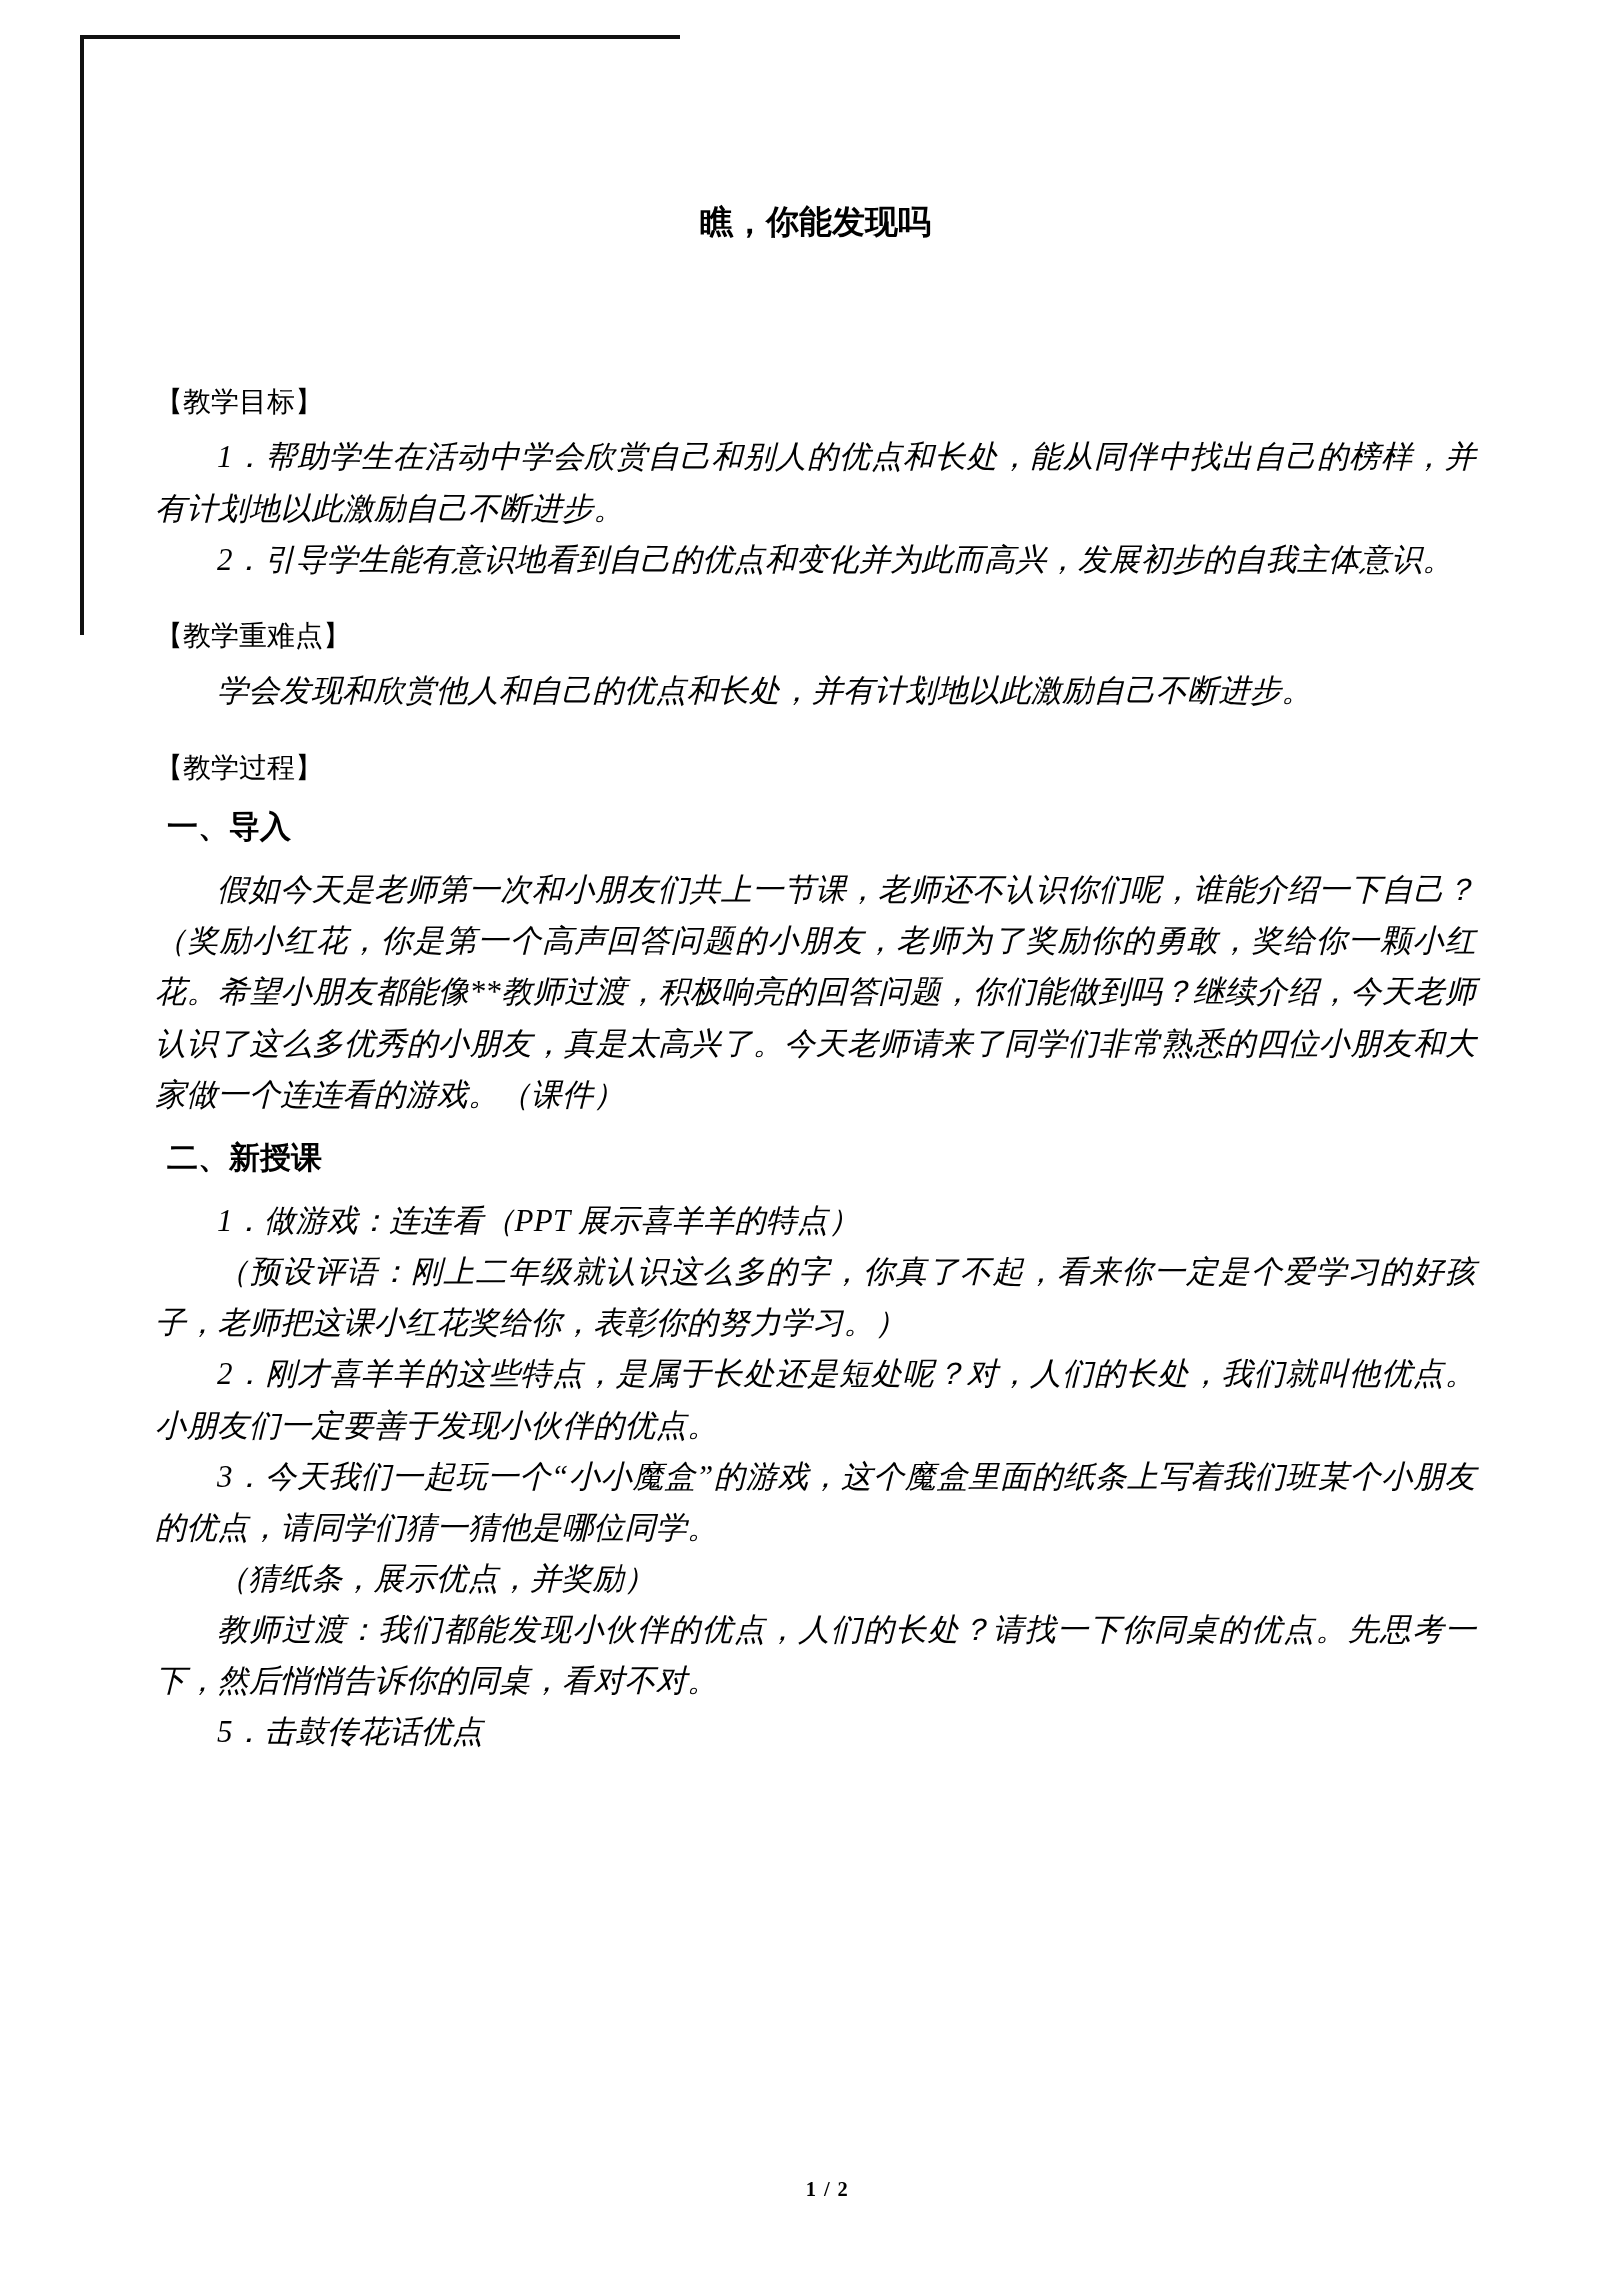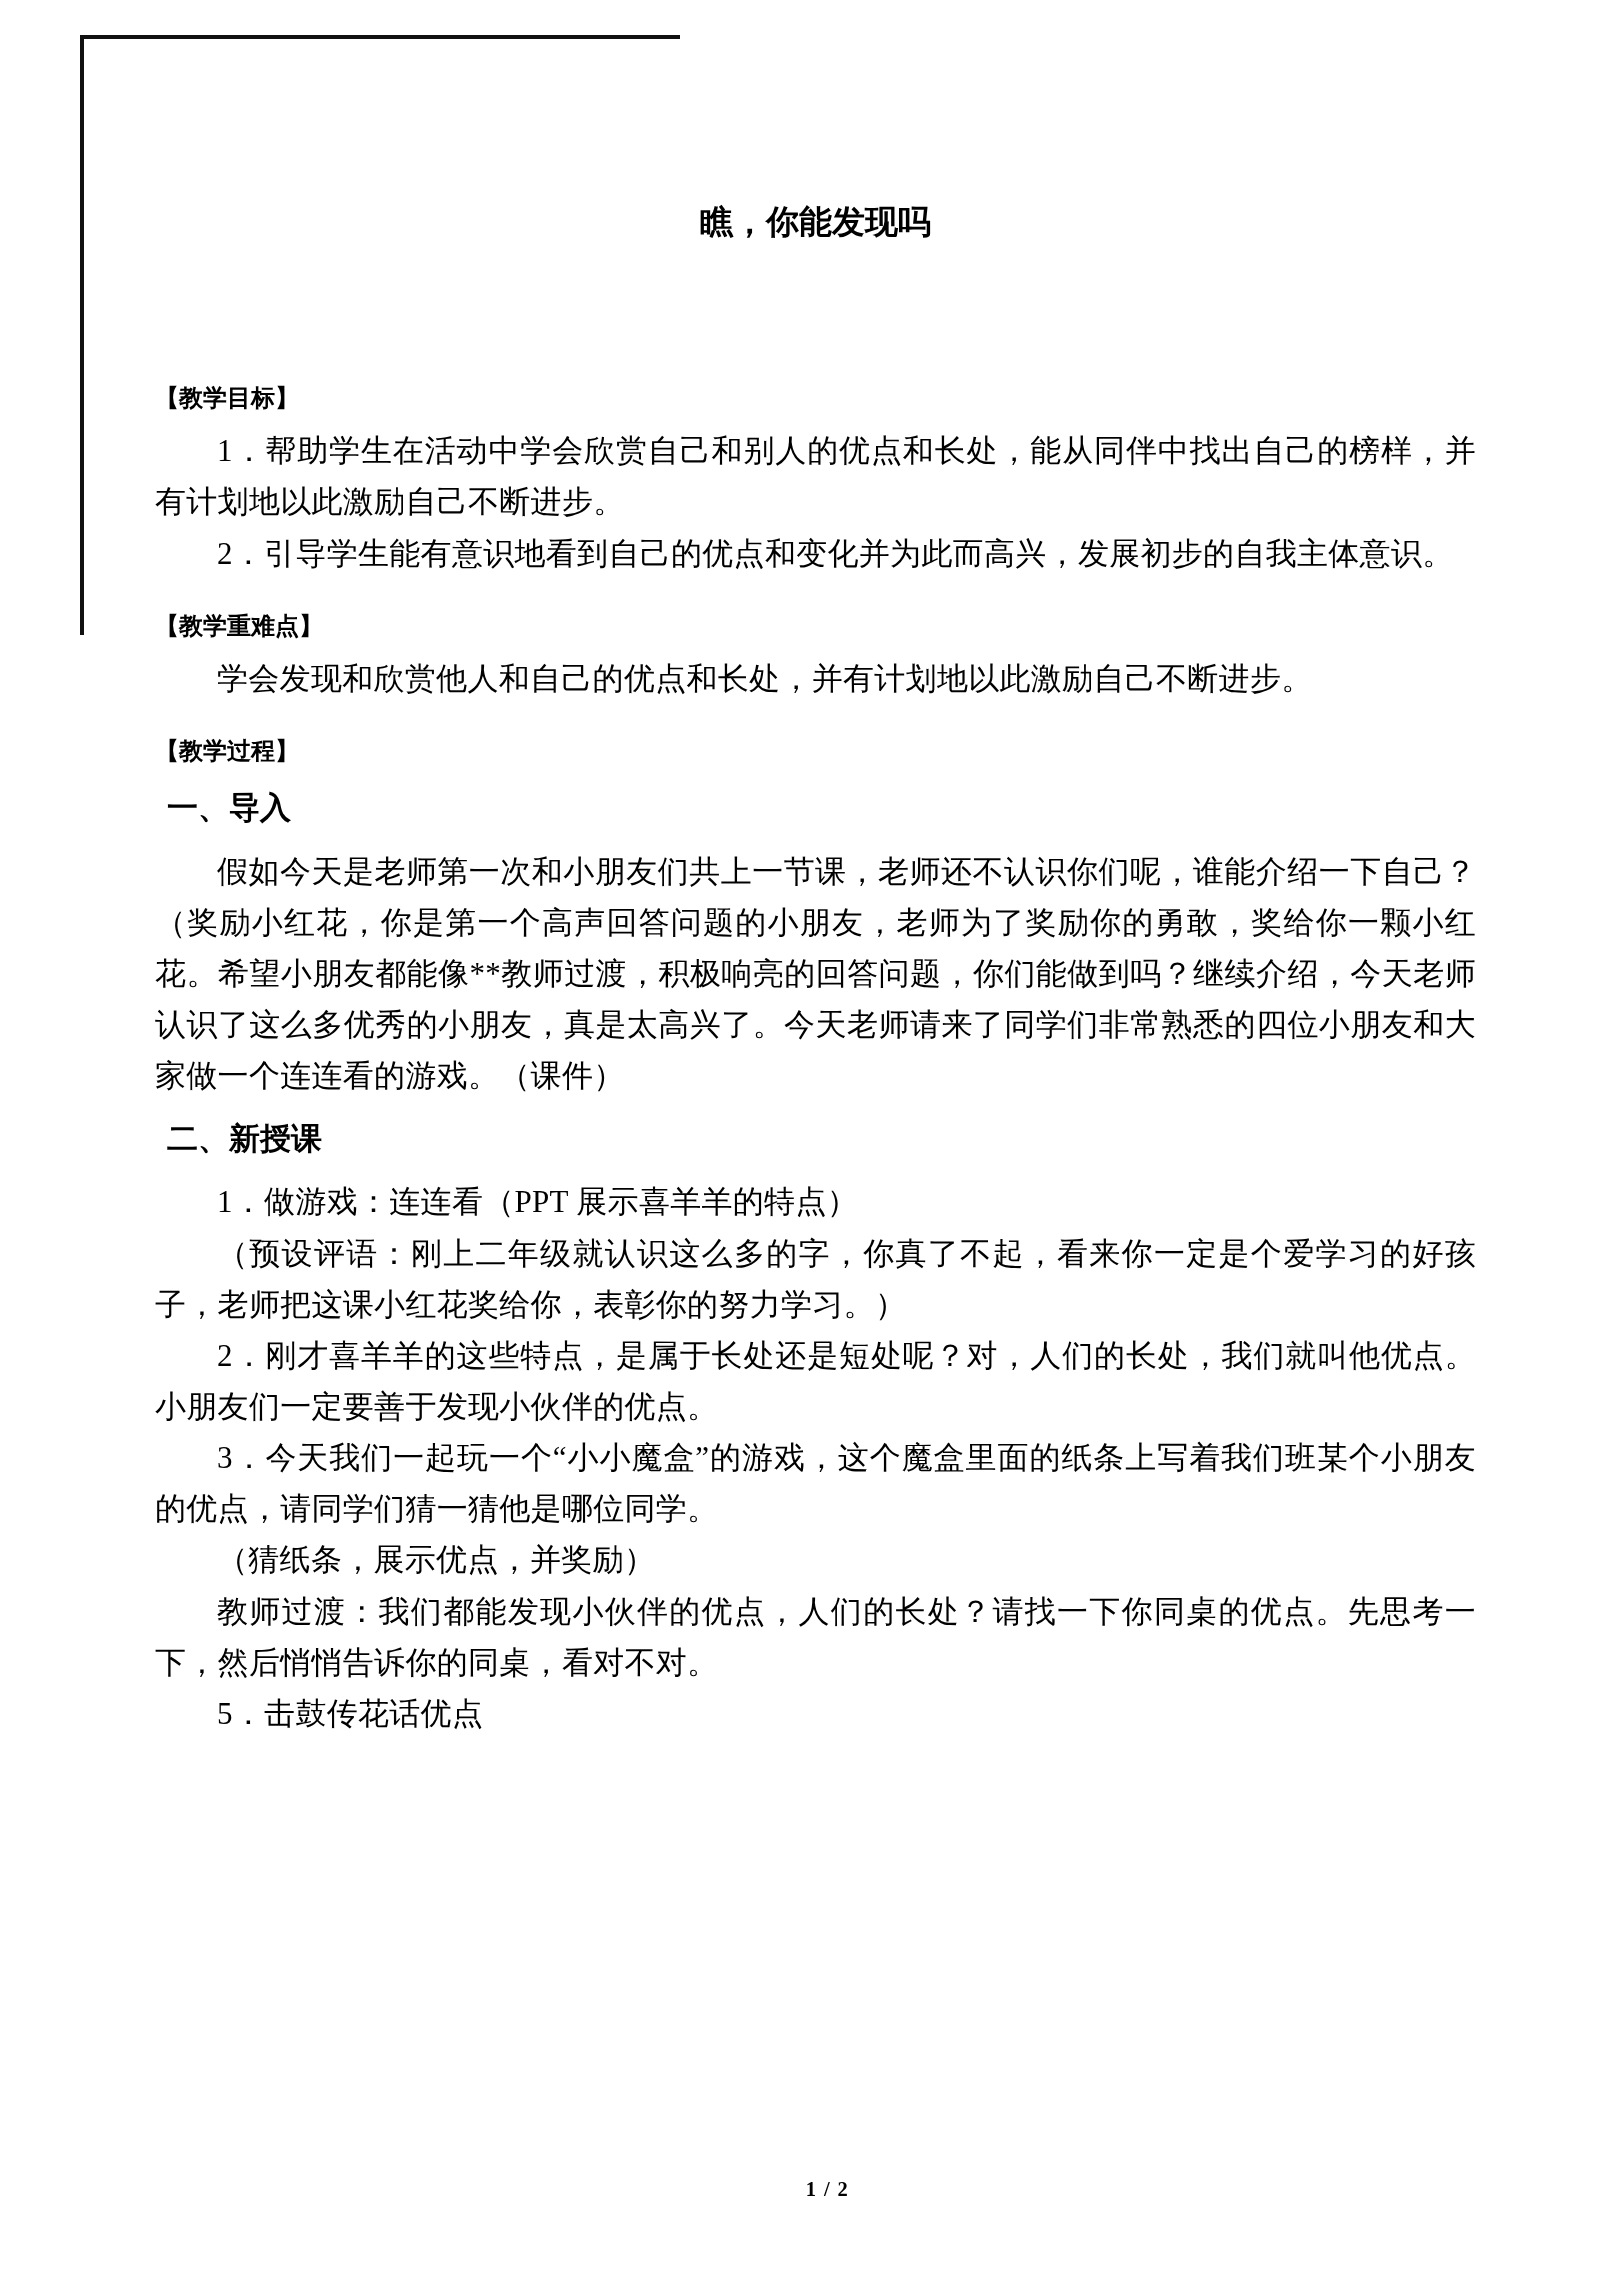--- a/index.html
+++ b/index.html
@@ -46,8 +46,8 @@
     margin: 0 0 136px 0;
   }
   .section-heading {
-    font-size: 24px;
-    font-weight: bold;
+    font-size: 28px;
+    font-weight: normal;
     line-height: 1.55;
     margin: 29px 0 8.2px 0;
     text-indent: 0;

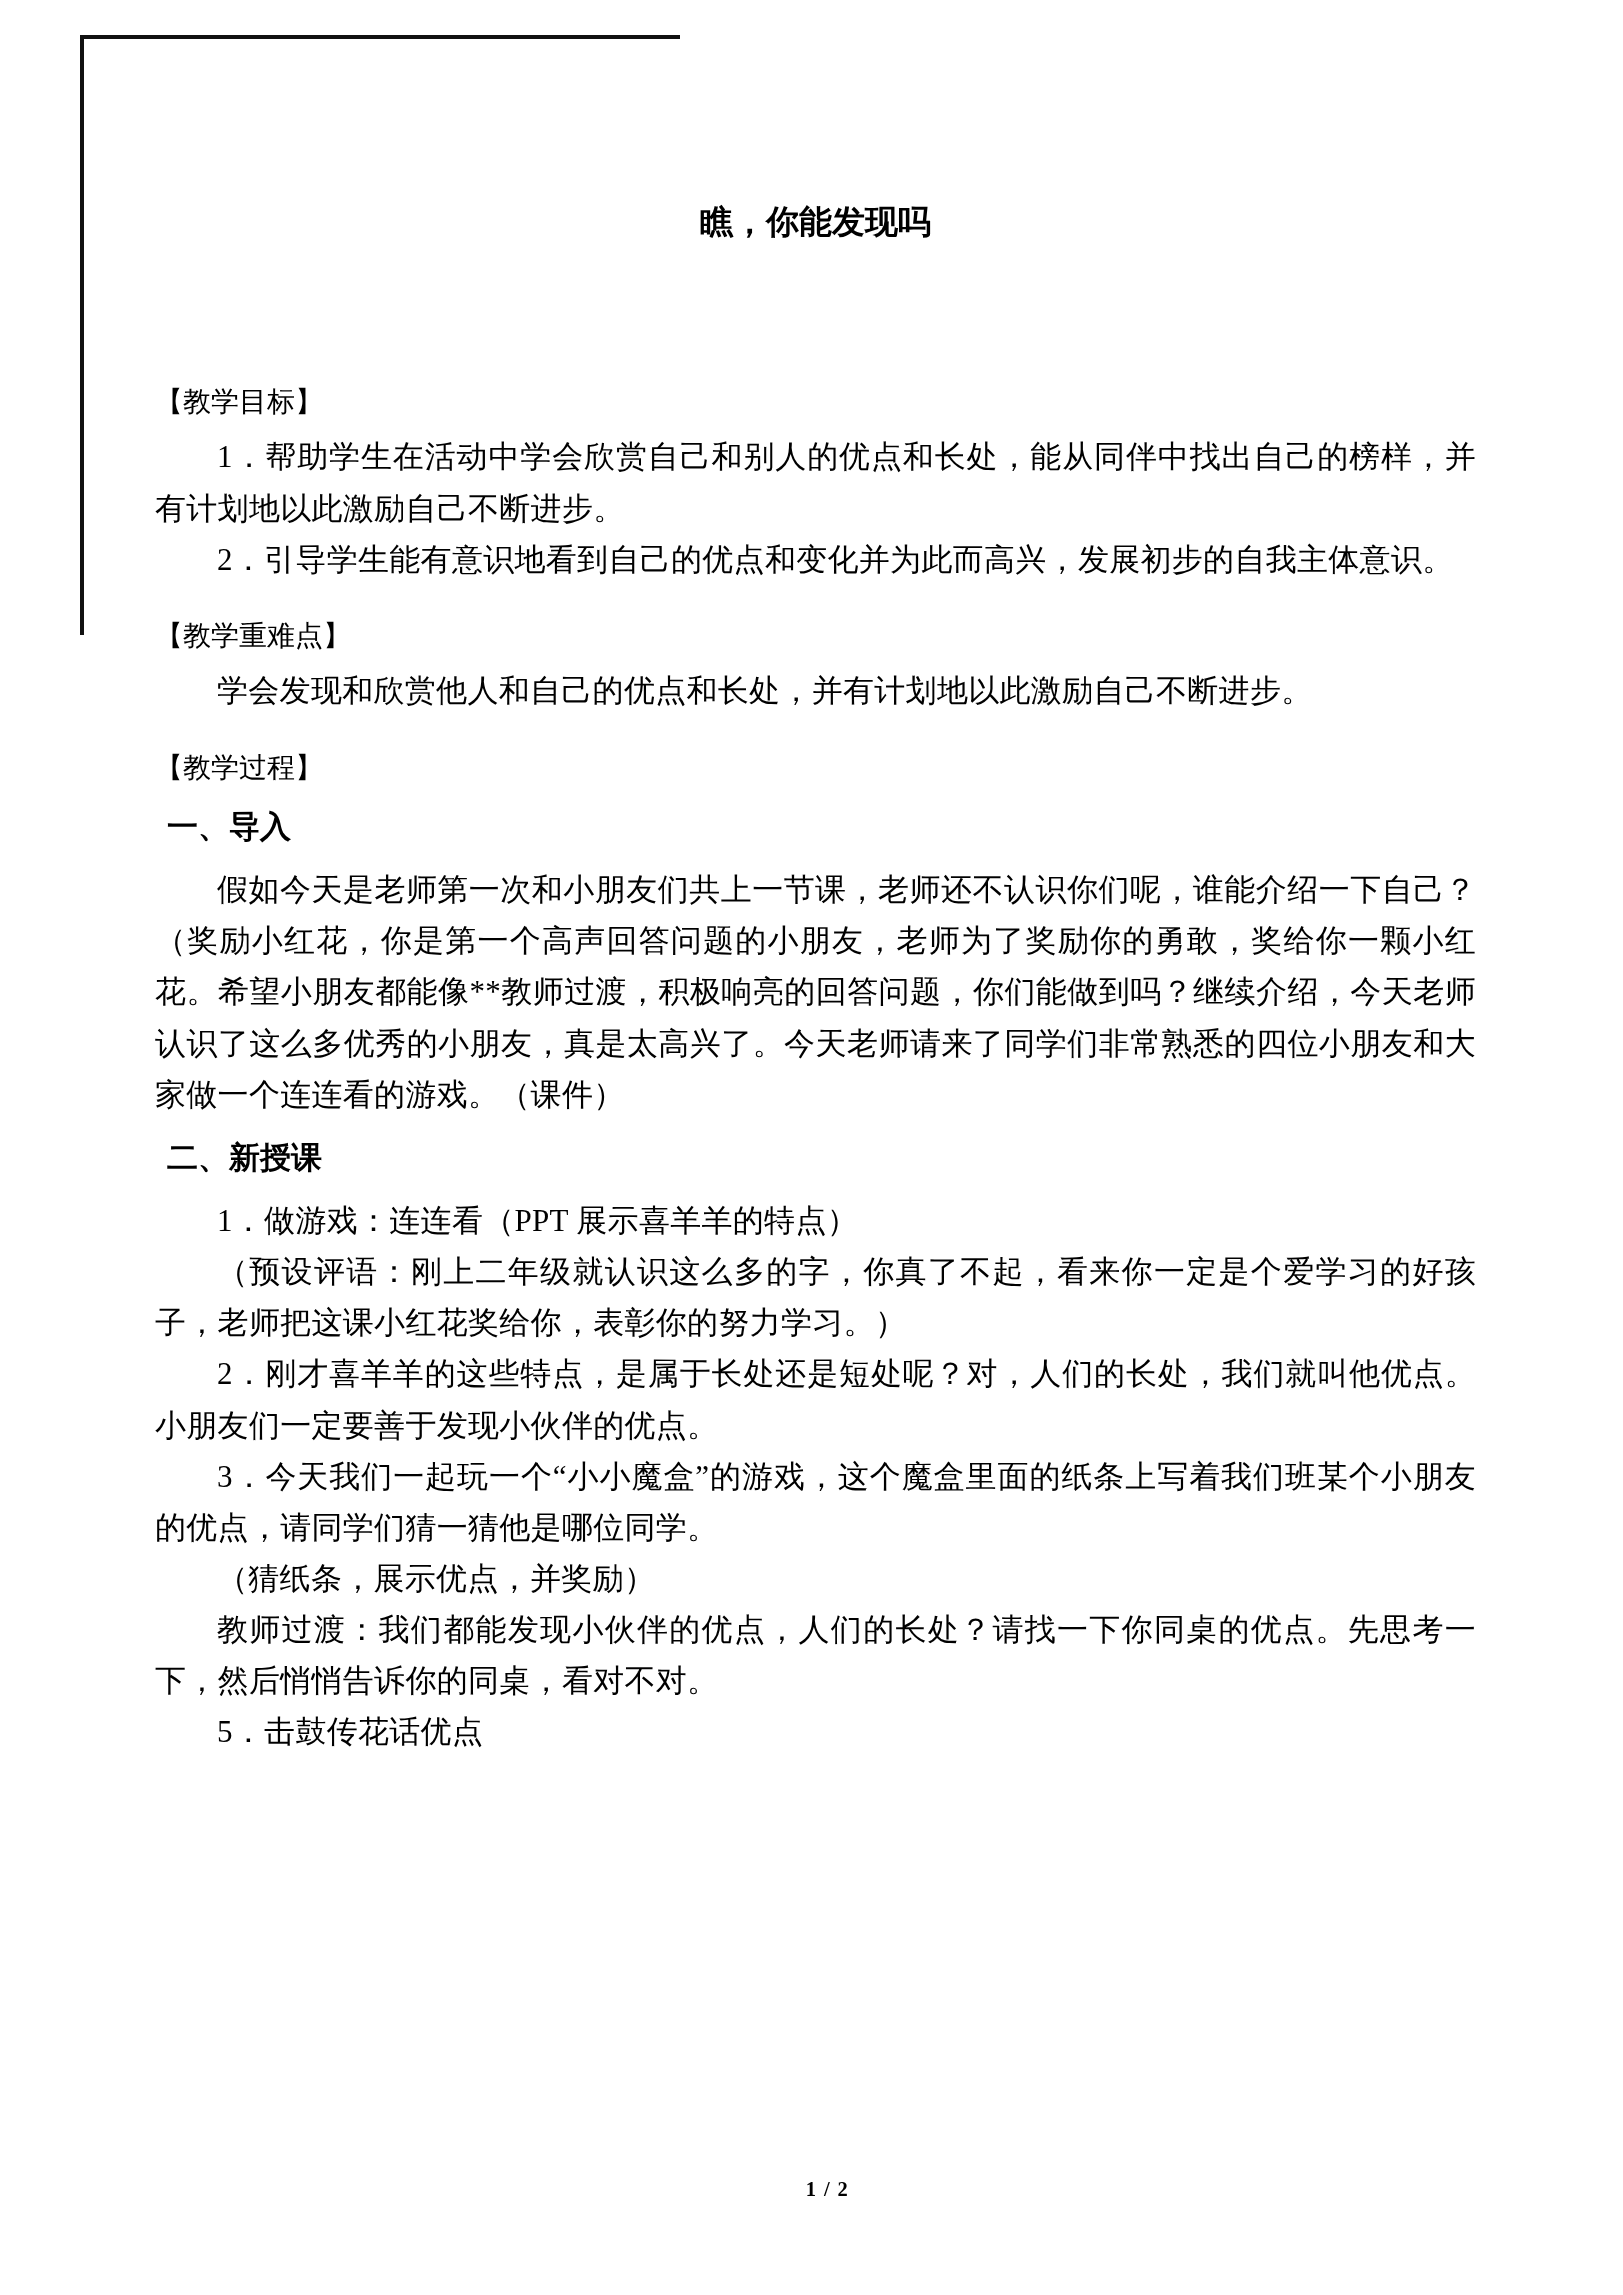--- a/index.html
+++ b/index.html
@@ -66,6 +66,7 @@
     text-indent: 2em;
     text-align: justify;
     letter-spacing: 0.3px;
+    font-style: italic;
   }
   .footer {
     position: absolute;

